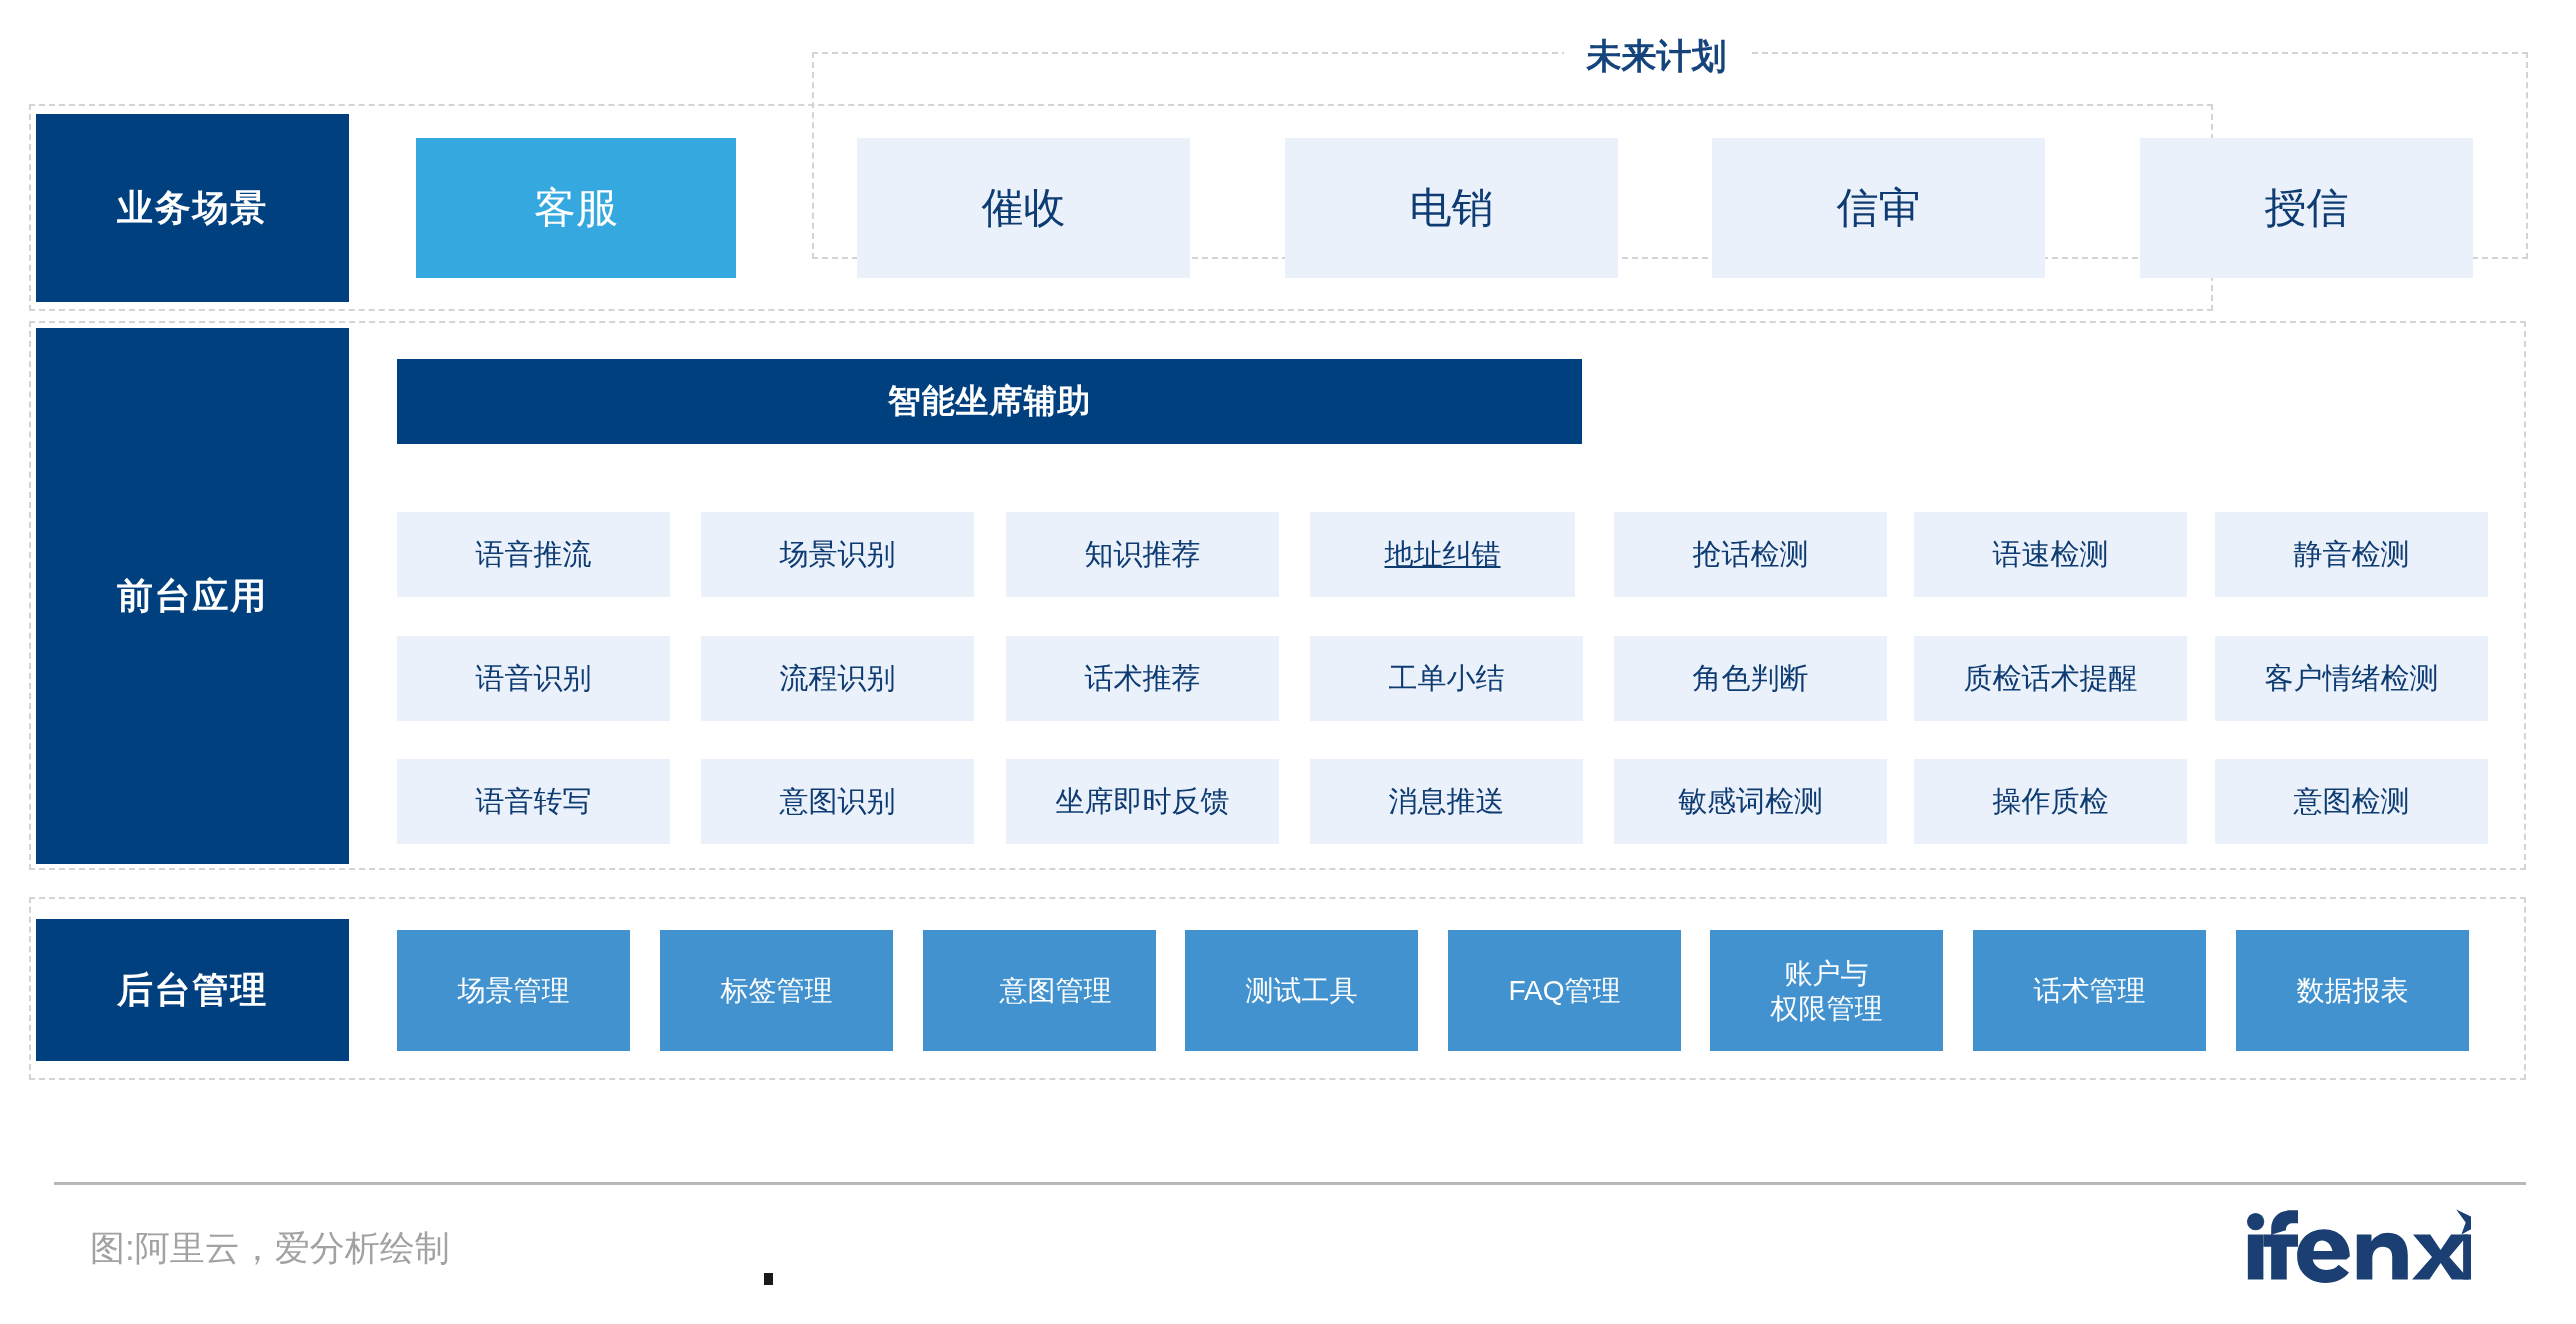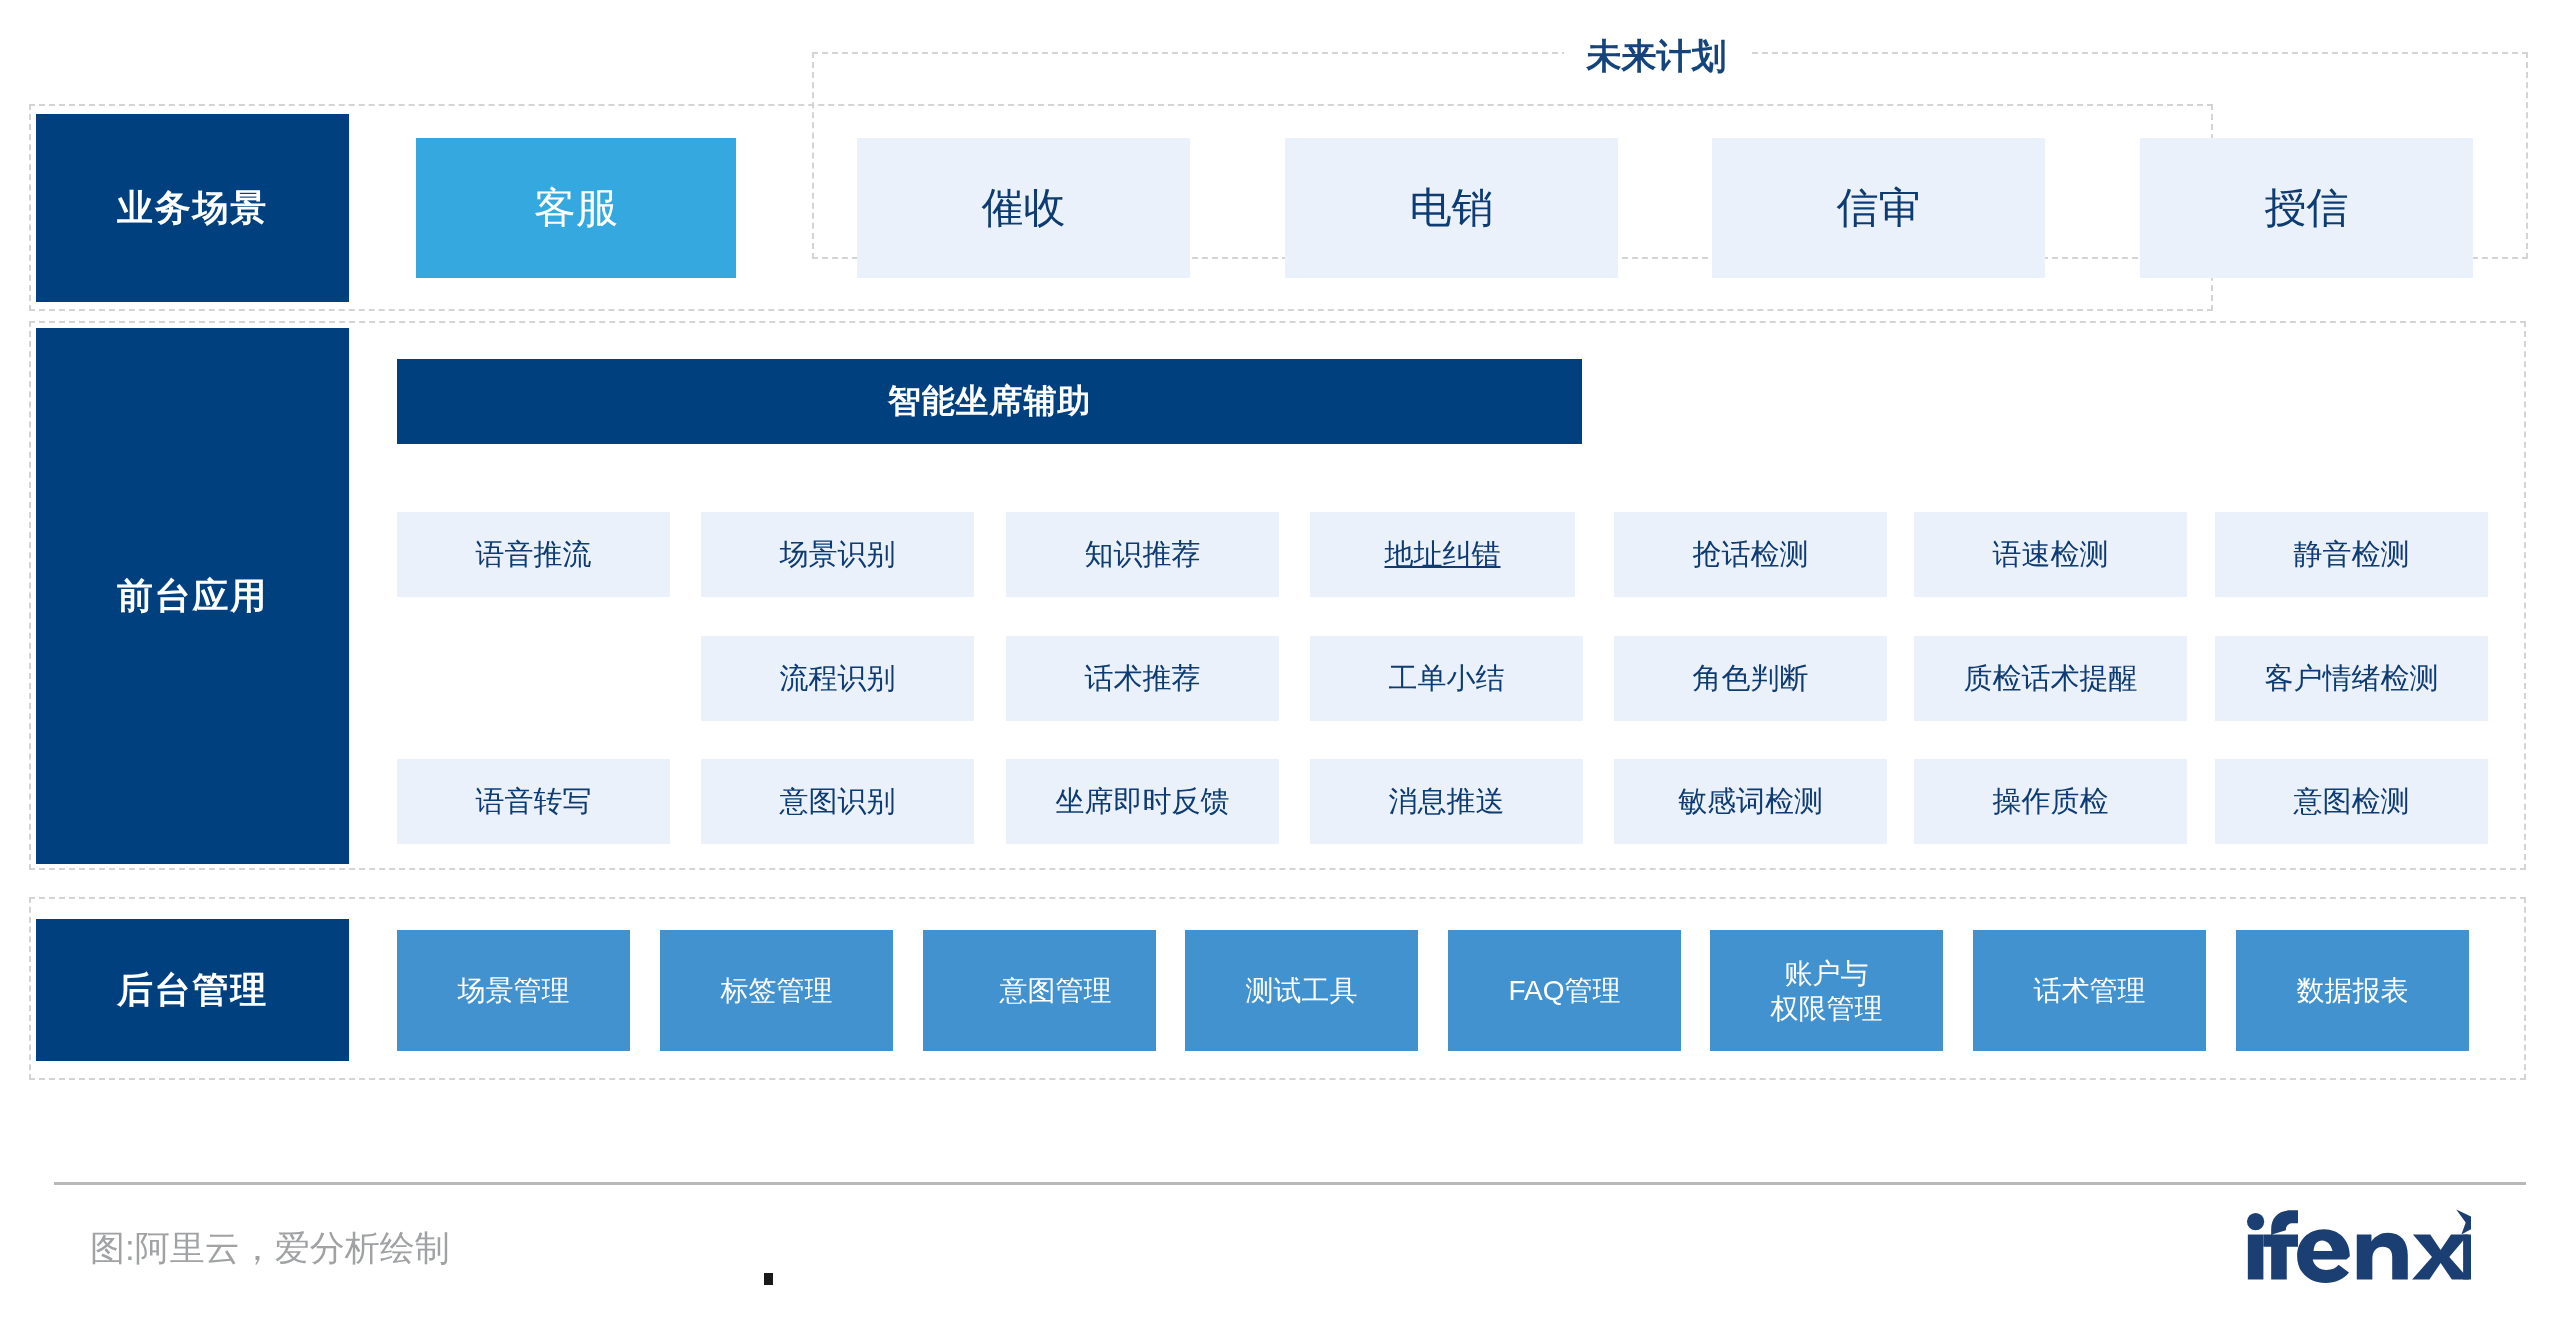--- a/index.html
+++ b/index.html
@@ -147,6 +147,9 @@
     <span>地址纠错</span>
     </div>
 
+  <div class="tile tile-app" style="left:397px; top:616px; width:273px; height:85px;">
+    <span>语音识别</span>
+    </div>
   <div class="tile tile-app" style="left:701px; top:616px; width:273px; height:85px;">
     <span>流程识别</span>
     </div>

